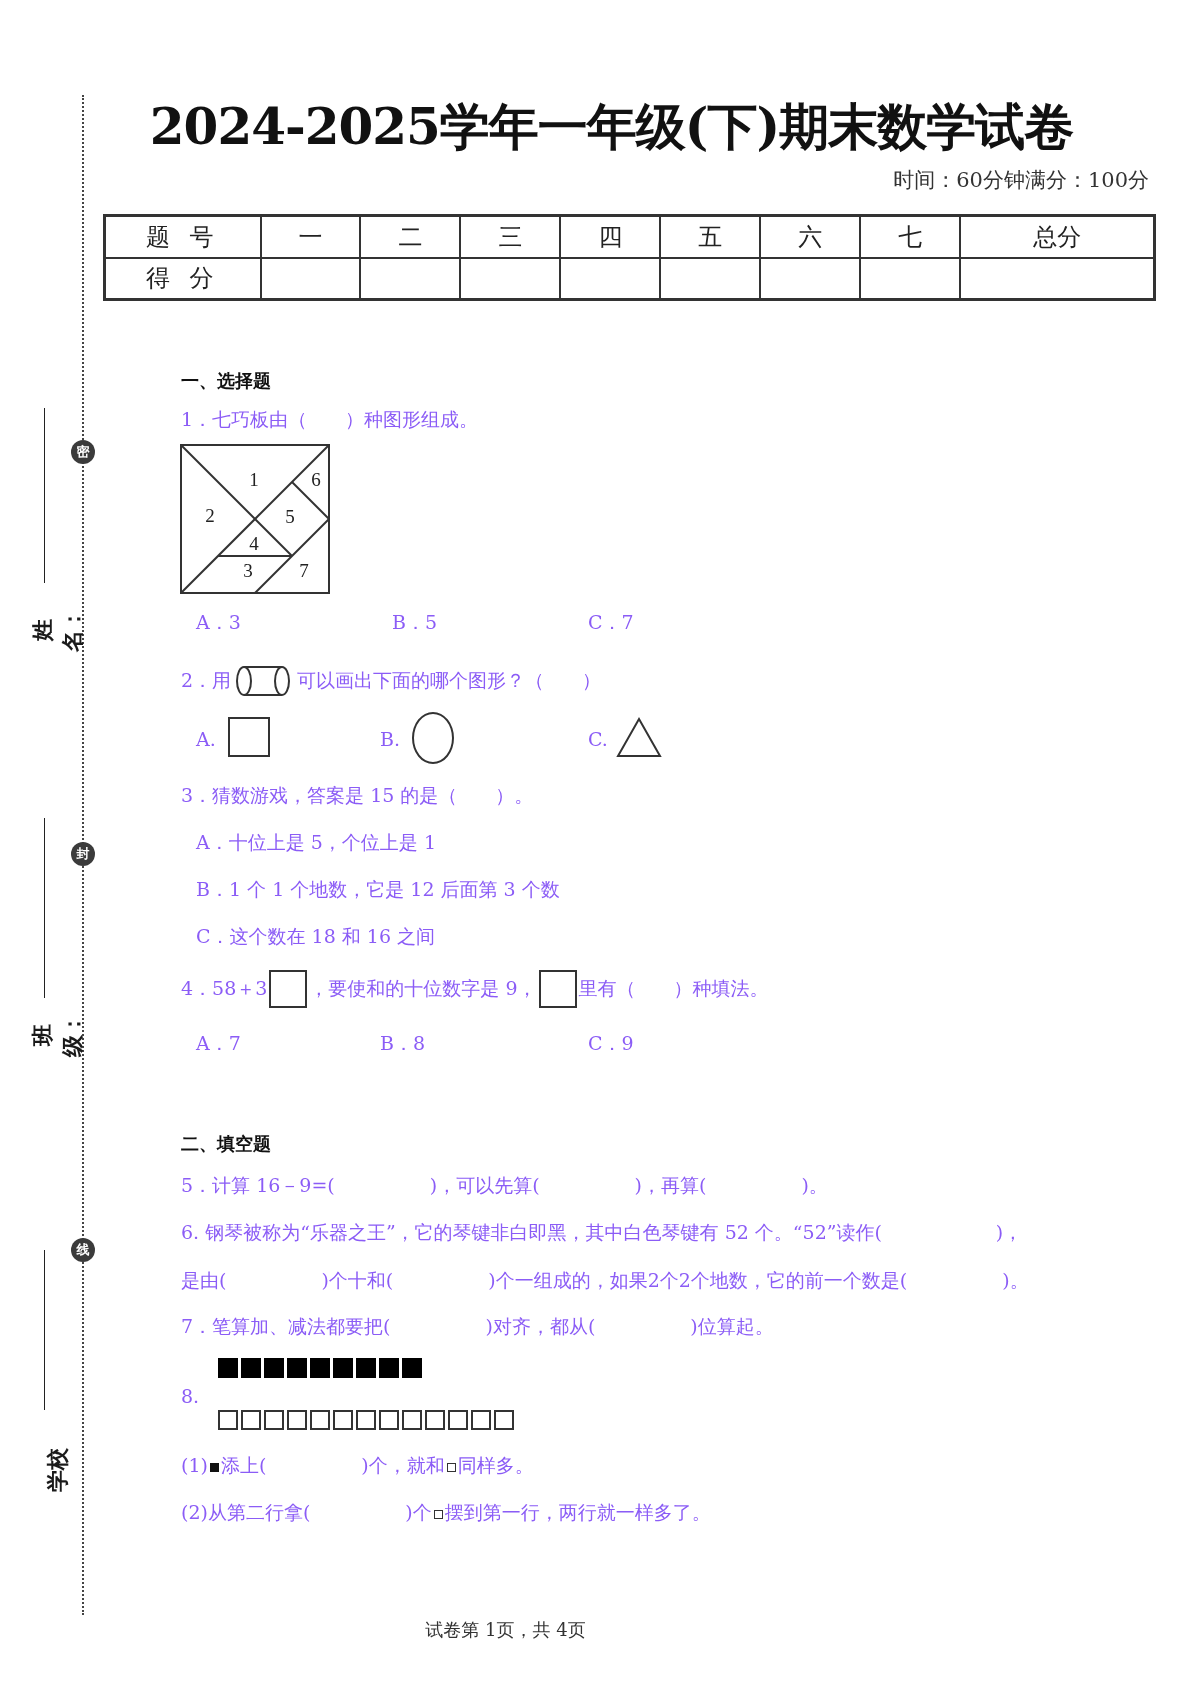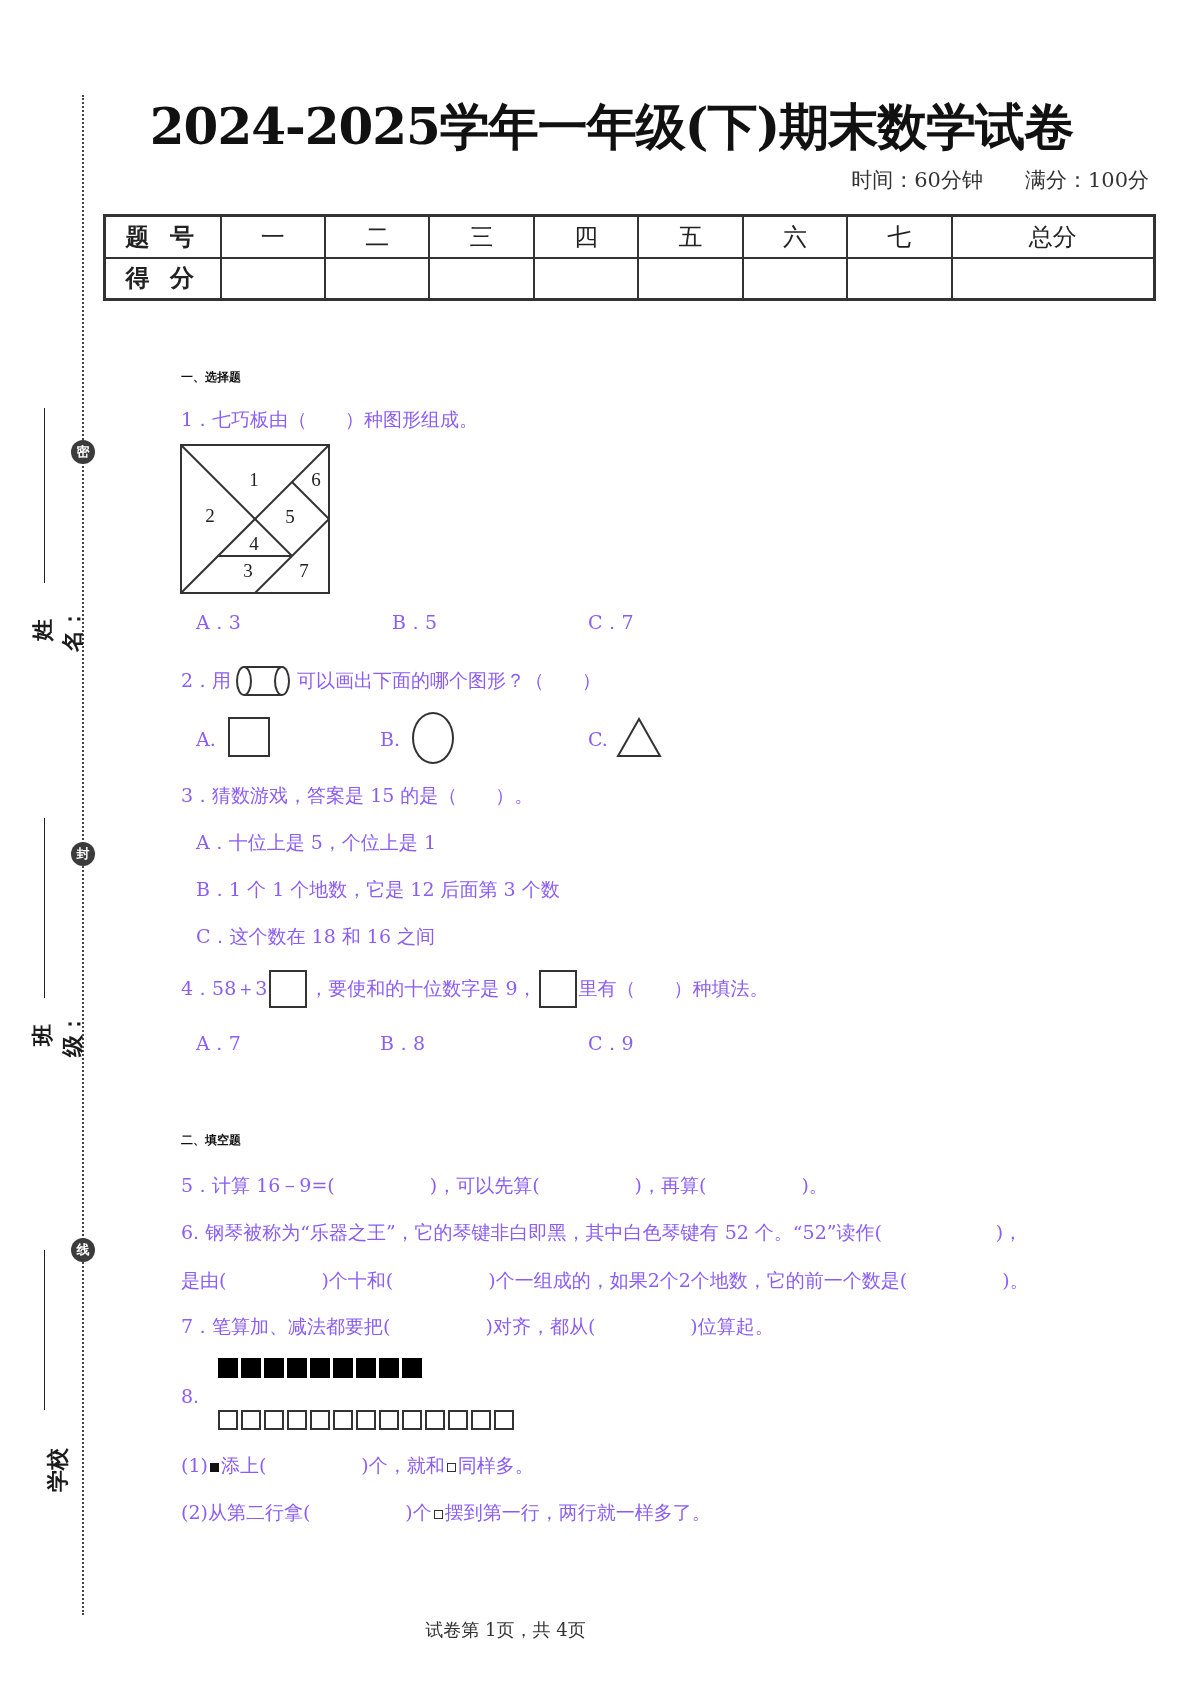--- a/index.html
+++ b/index.html
@@ -20,7 +20,7 @@
   .title { left: 0; width: 1191px; top: 94px; text-align: center; padding-left: 32px;
            font-family: "DejaVu Serif", "Liberation Serif", serif; font-weight: bold; font-size: 50px; letter-spacing: -1px; color: #111; }
   .meta { right: 42px; top: 166px; font-size: 21px; color: #333; }
-  .meta span + span { margin-left: 42px; }
+  .meta span + span { }
 
   
   .score-table { position: absolute; left: 103px; top: 214px; width: 1053px; border-collapse: collapse; border: 3px solid #333; }

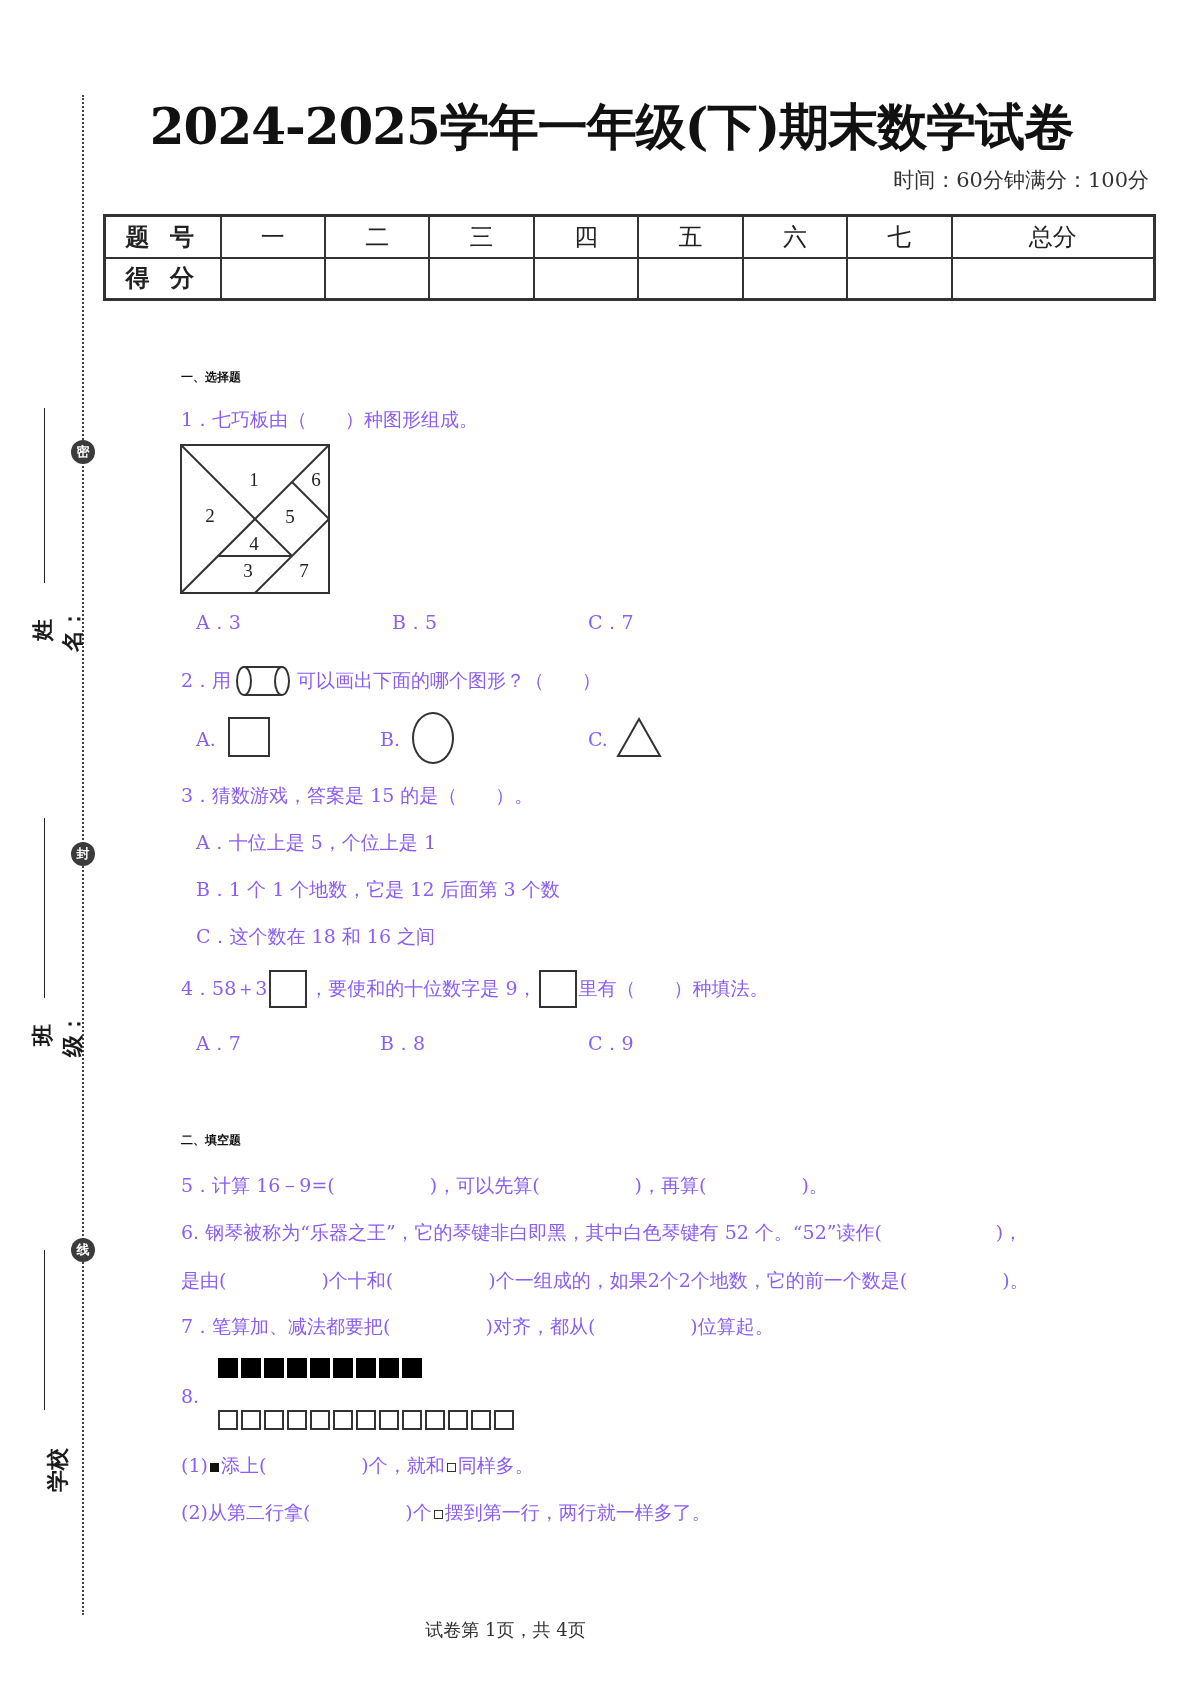--- a/index.html
+++ b/index.html
@@ -25,7 +25,7 @@
   
   .score-table { position: absolute; left: 103px; top: 214px; width: 1053px; border-collapse: collapse; border: 3px solid #333; }
   .score-table td { border: 2px solid #333; height: 42px; text-align: center; font-family: "DejaVu Sans", sans-serif; font-size: 24px; color: #222; }
-  .score-table td.hdr { width: 116px; letter-spacing: 6px; font-weight: bold; }
+  .score-table td.hdr { width: 156px; letter-spacing: 6px; font-weight: normal; }
 
   
   .sec { font-family: "DejaVu Sans", sans-serif; font-weight: bold; font-size: 12px; color: #111; }

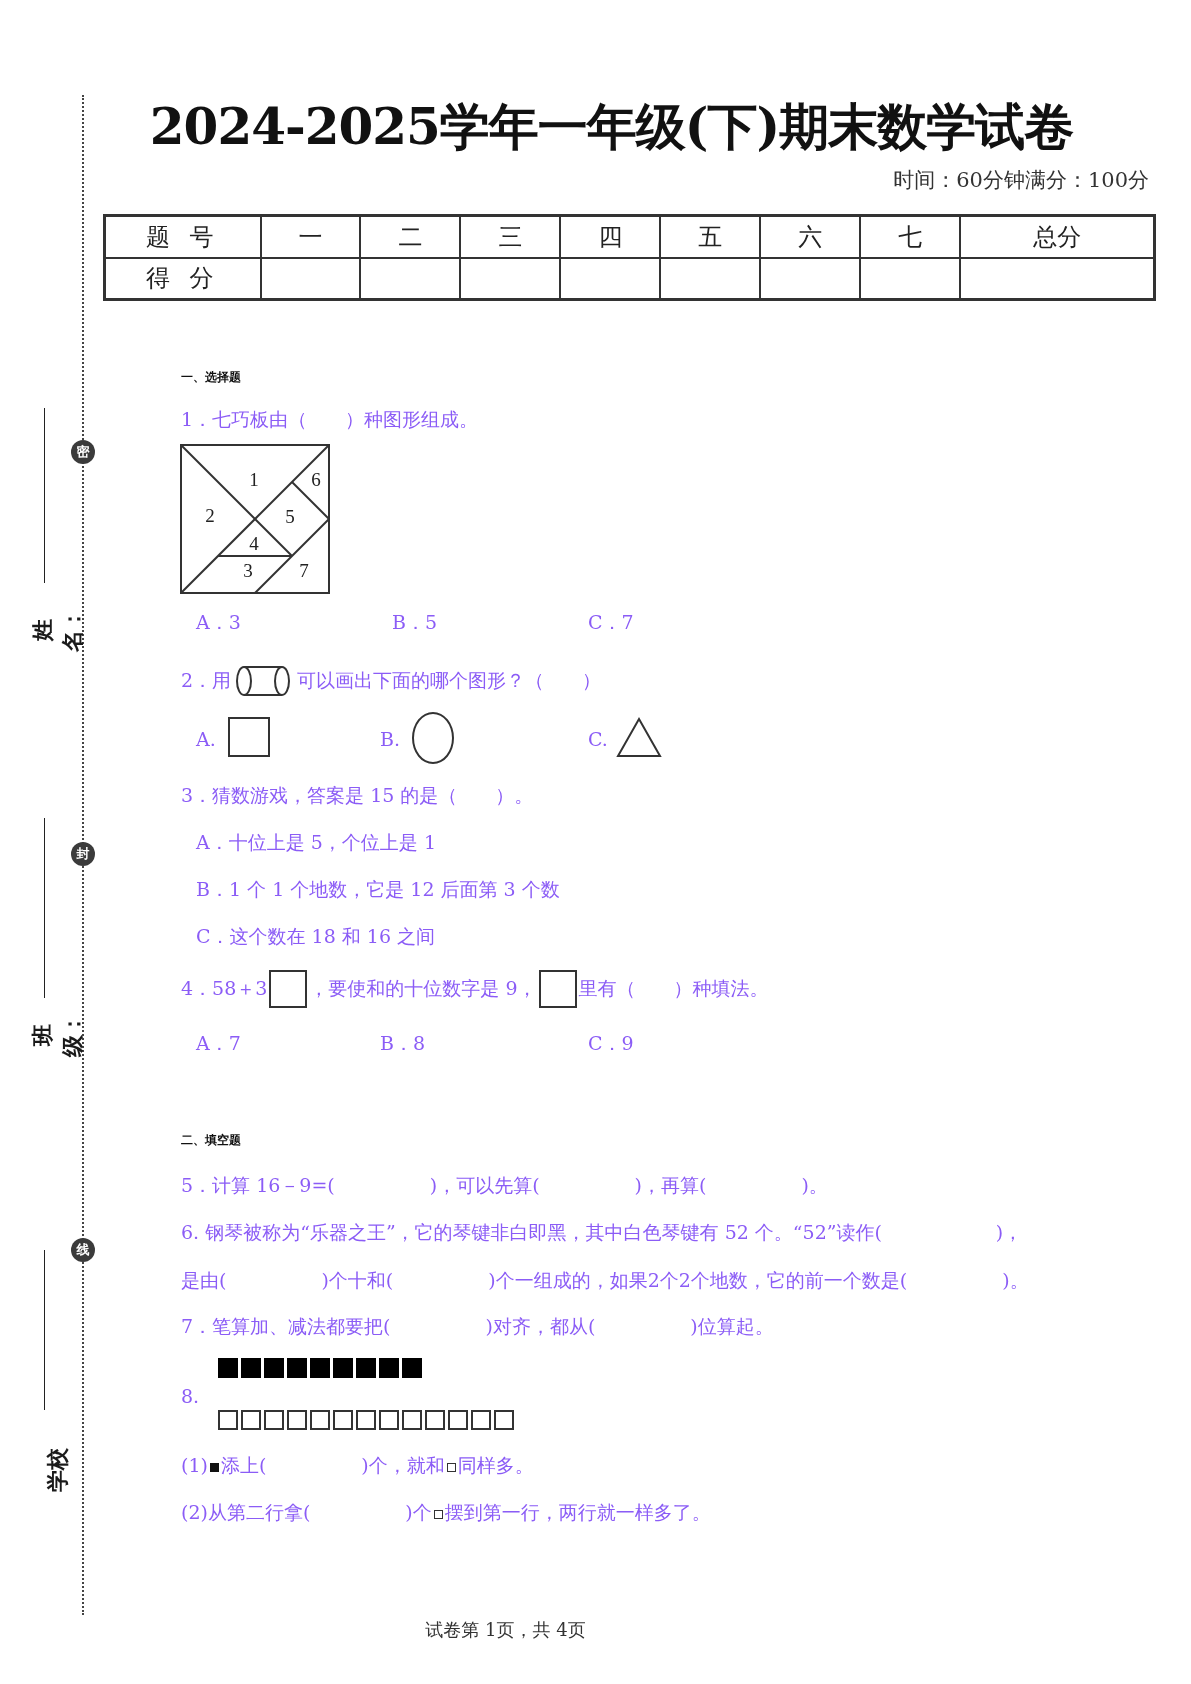--- a/index.html
+++ b/index.html
@@ -28,7 +28,7 @@
   .score-table td.hdr { width: 156px; letter-spacing: 6px; font-weight: normal; }
 
   
-  .sec { font-family: "DejaVu Sans", sans-serif; font-weight: bold; font-size: 12px; color: #111; }
+  .sec { font-family: "DejaVu Sans", sans-serif; font-weight: bold; font-size: 18px; color: #111; }
   .q { font-size: 19px; color: #8b5cf6; }
   .ibox { display: inline-block; width: 38px; height: 38px; border: 2px solid #333; vertical-align: middle; margin: 0 2px; }
 

